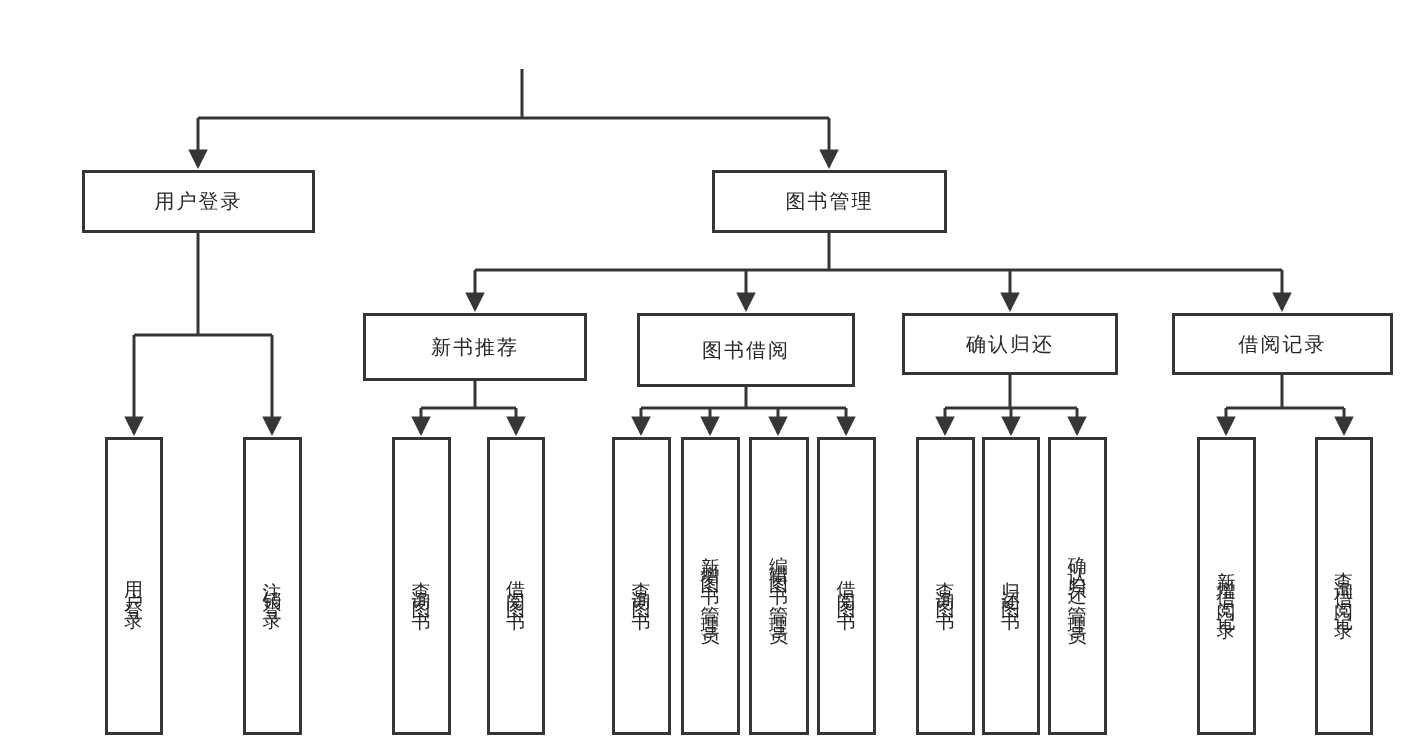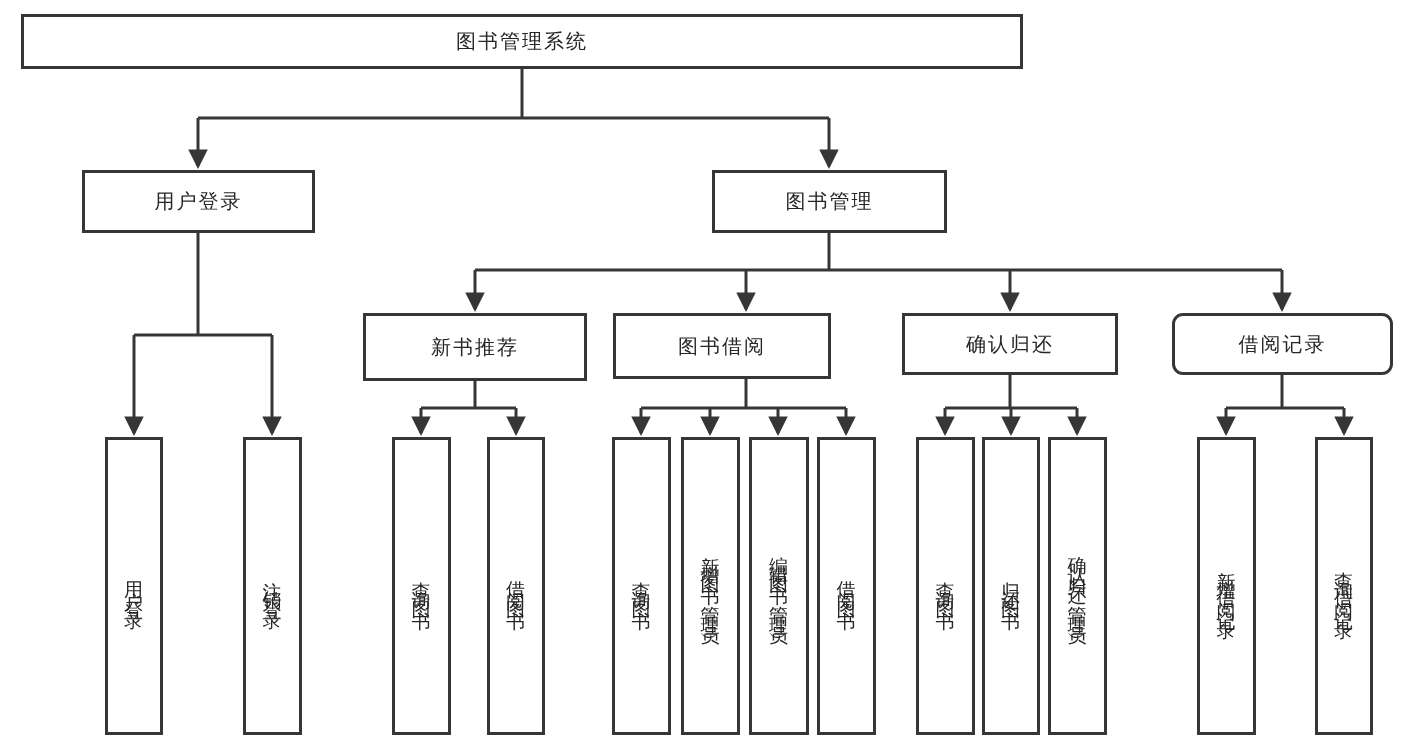--- a/index.html
+++ b/index.html
@@ -124,7 +124,6 @@
     </g>
   </svg>
 
-  <div class="node hbox" style="left:21px; top:14px; width:1002px; height:55px;">图书管理系统</div>
 
   <div class="node hbox" style="left:82px; top:170px; width:233px; height:63px;">用户登录</div>
   <div class="node hbox" style="left:712px; top:170px; width:235px; height:63px;">图书管理</div>

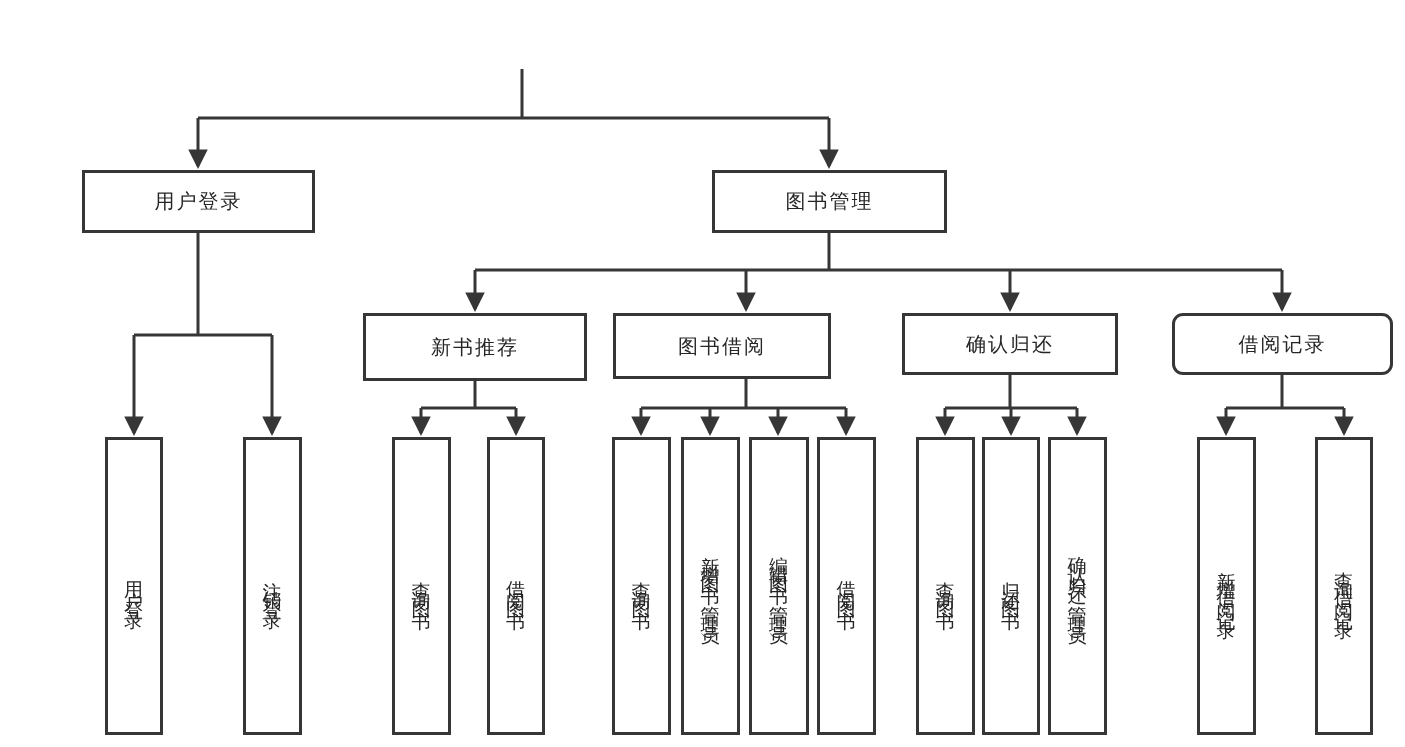--- a/index.html
+++ b/index.html
@@ -129,7 +129,7 @@
   <div class="node hbox" style="left:712px; top:170px; width:235px; height:63px;">图书管理</div>
 
   <div class="node hbox" style="left:363px; top:313px; width:224px; height:68px;">新书推荐</div>
-  <div class="node hbox" style="left:613px; top:313px; width:218px; height:66px;font-family:Liberation Serif, serif;">图书借阅</div>
+  <div class="node hbox" style="left:637px; top:313px; width:218px; height:74px;font-family:Liberation Serif, serif;">图书借阅</div>
   <div class="node hbox" style="left:902px; top:313px; width:216px; height:62px;">确认归还</div>
   <div class="node hbox" style="left:1172px; top:313px; width:221px; height:62px;border-radius:11px;">借阅记录</div>
 

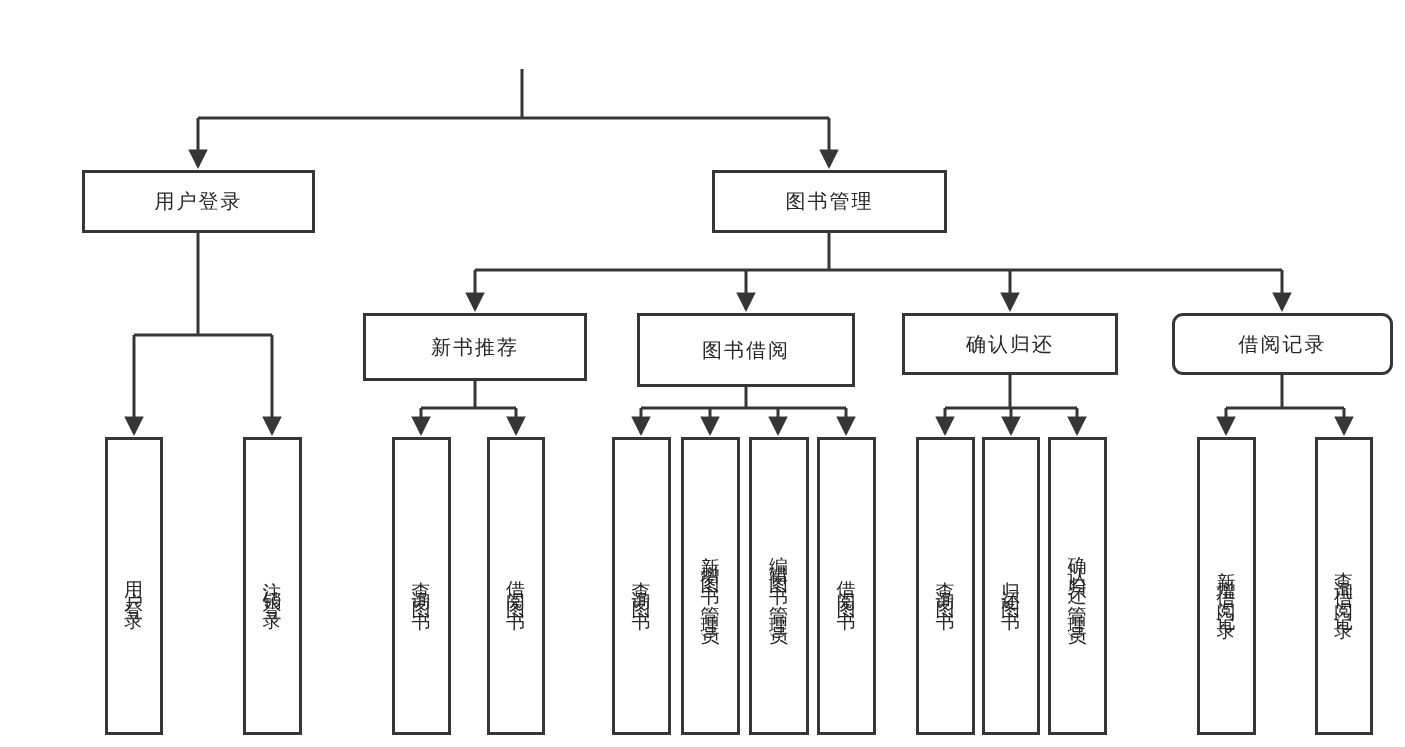--- a/index.html
+++ b/index.html
@@ -131,7 +131,7 @@
   <div class="node hbox" style="left:363px; top:313px; width:224px; height:68px;">新书推荐</div>
   <div class="node hbox" style="left:637px; top:313px; width:218px; height:74px;font-family:Liberation Serif, serif;">图书借阅</div>
   <div class="node hbox" style="left:902px; top:313px; width:216px; height:62px;">确认归还</div>
-  <div class="node hbox" style="left:1172px; top:313px; width:221px; height:62px;border-radius:11px;">借阅记录</div>
+  <div class="node hbox" style="left:1172px; top:313px; width:221px; height:62px;">借阅记录</div>
 
   <div class="node vbox" style="left:105px;">
     <span>用户登录</span>

